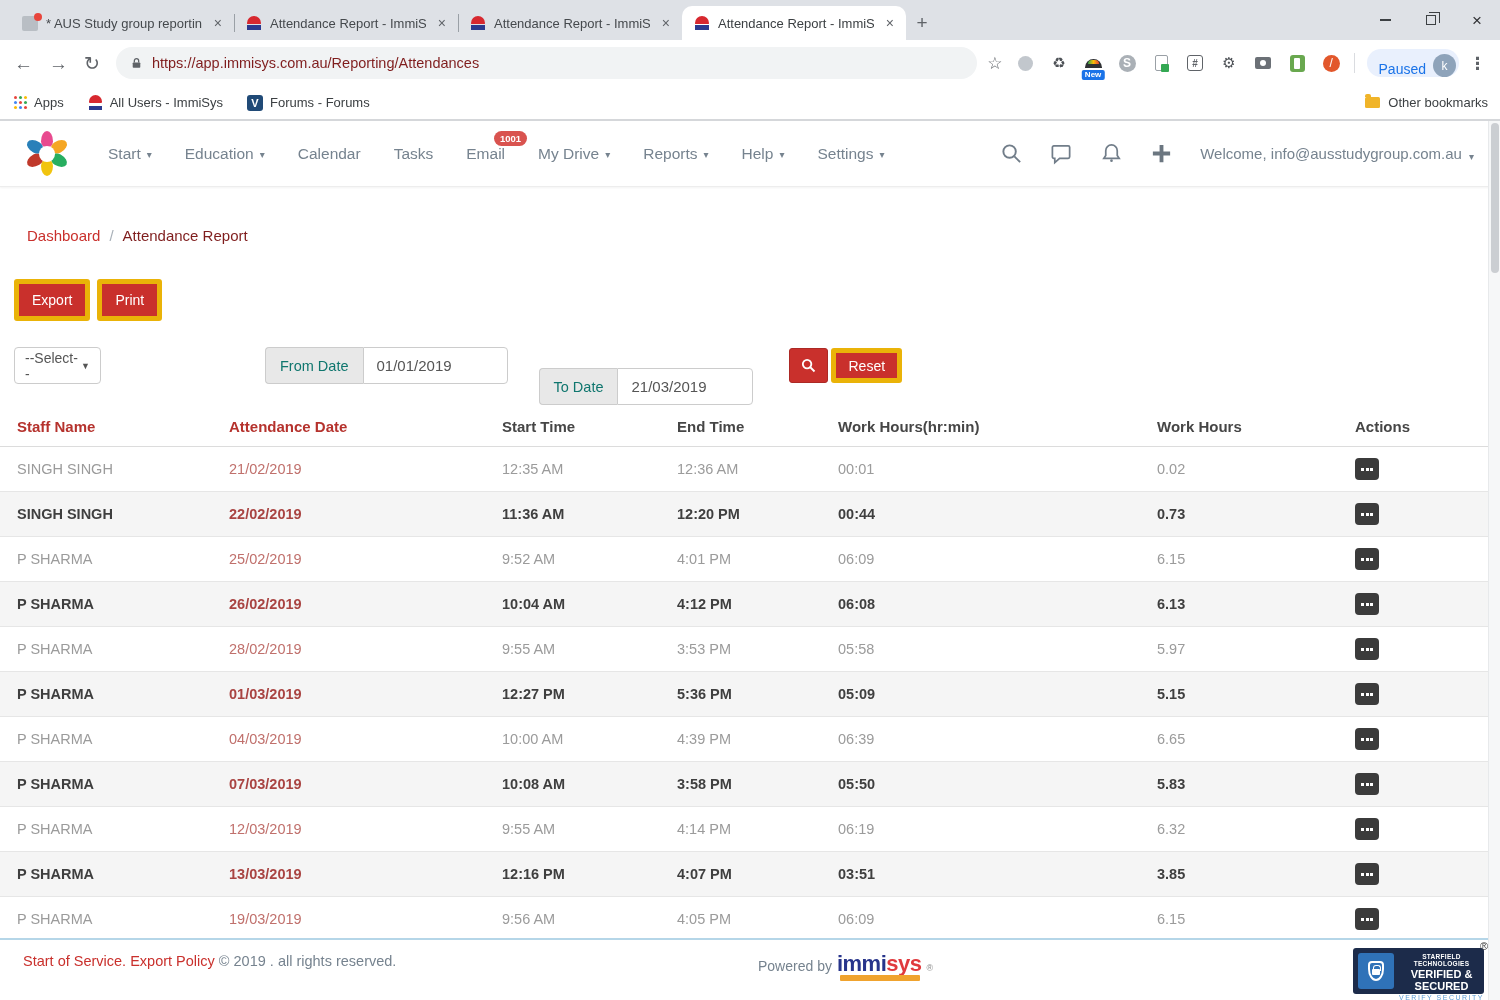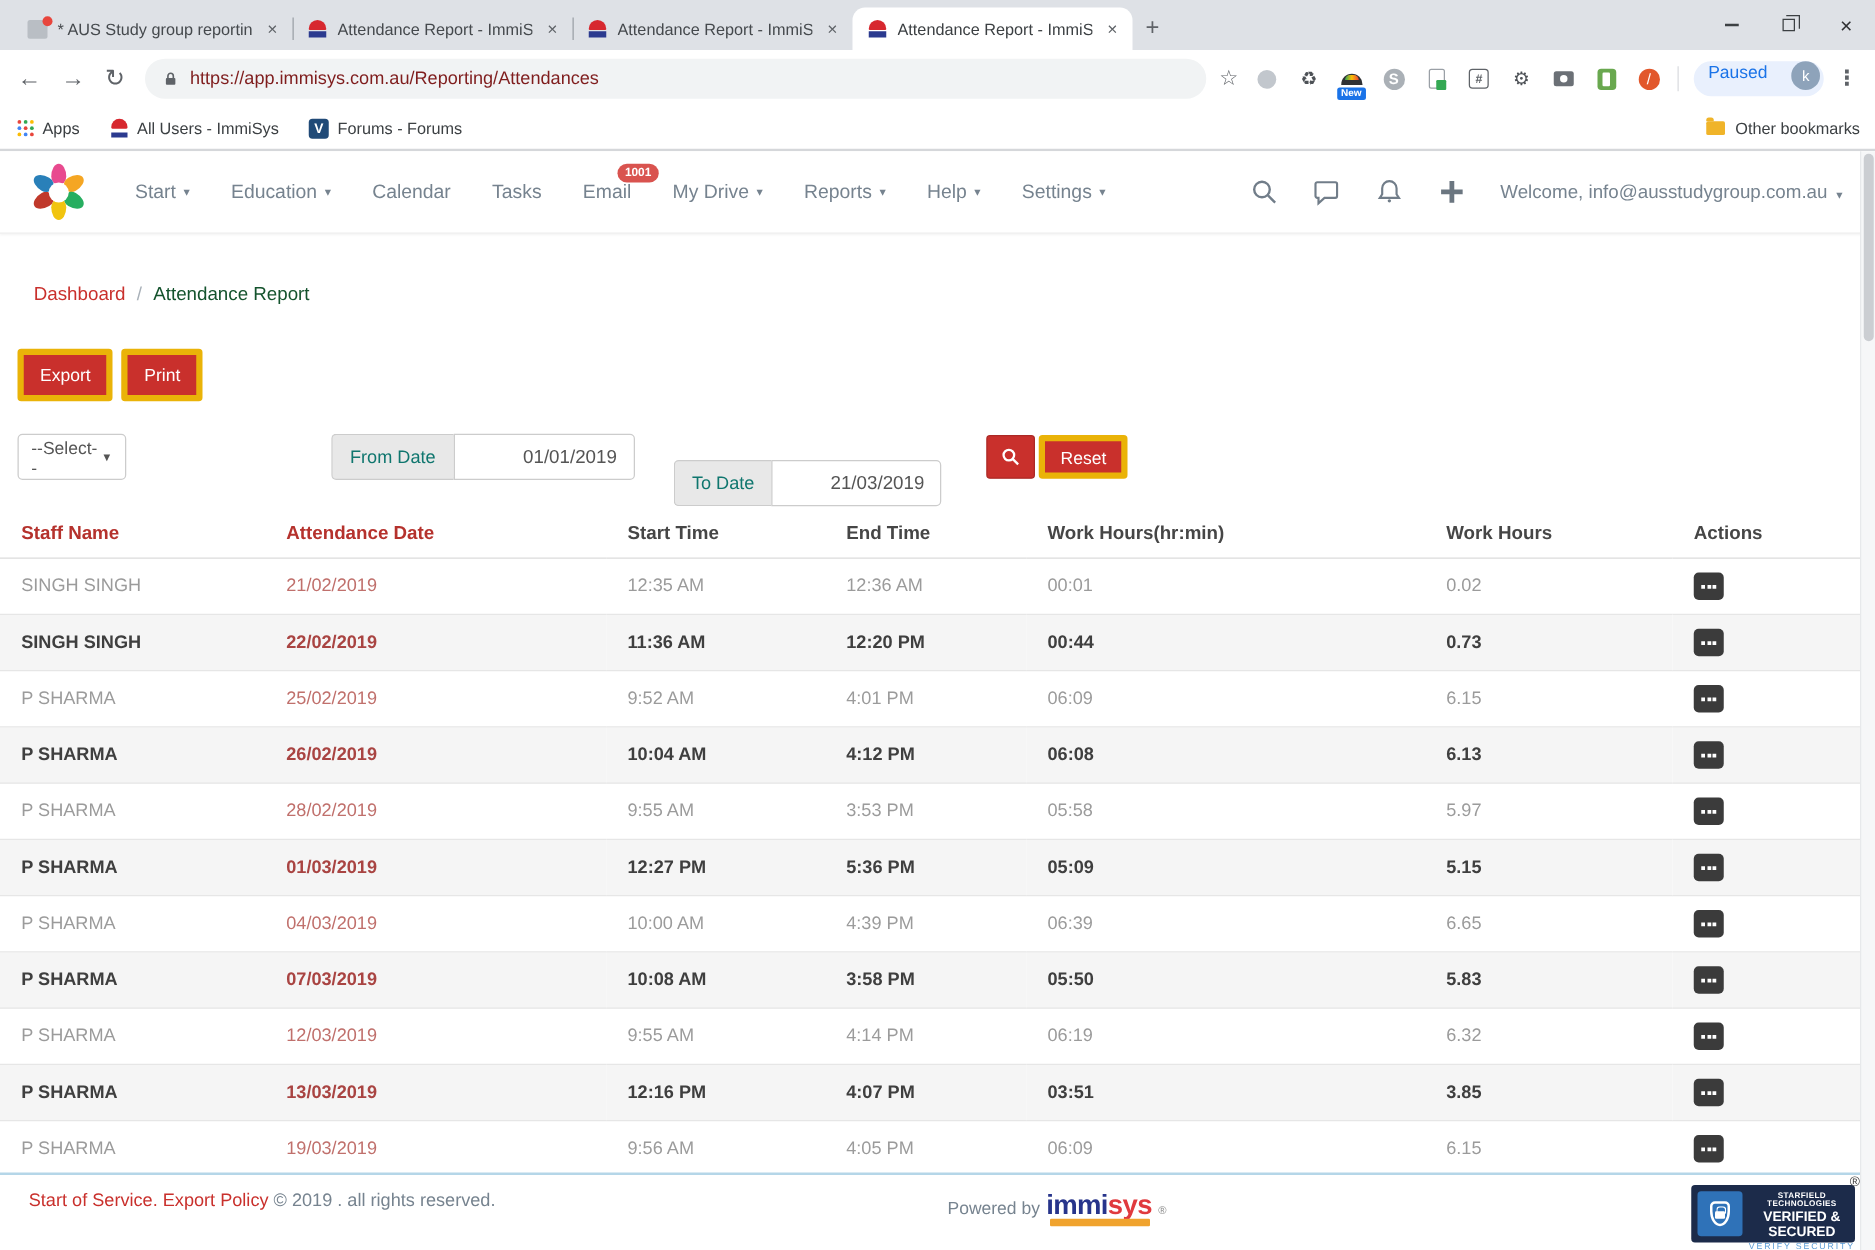--- a/index.html
+++ b/index.html
@@ -48,7 +48,7 @@
   .ic-door::after { content:""; position:absolute; left:4.5px; top:3px; width:6px; height:11px; background:#fff; border-radius:1px; }
   .ic-browsec { width:17px; height:17px; border-radius:50%; background:#e2572b; color:#fff; font-size:12px; display:flex; align-items:center; justify-content:center; }
   .tb-divider { width:1px; height:20px; background:#dadce0; margin:0 12px; }
-  .paused-pill { height:28px; background:#e9f0fd; border-radius:14px; display:flex; align-items:flex-start; gap:19px; padding:0 3px 0 12px; }
+  .paused-pill { height:28px; background:#e9f0fd; border-radius:14px; display:flex; align-items:flex-end; gap:7px; padding:0 3px 0 12px; }
   .paused-label { color:#1a73e8; font-size:14px; }
   .avatar { width:23px; height:23px; border-radius:50%; background:#8ea3ba; color:#fff; font-size:12px; display:flex; align-items:center; justify-content:center; }
   .kebab { font-size:17px; color:#5f6368; margin:0 6px 0 10px; font-weight:700; }

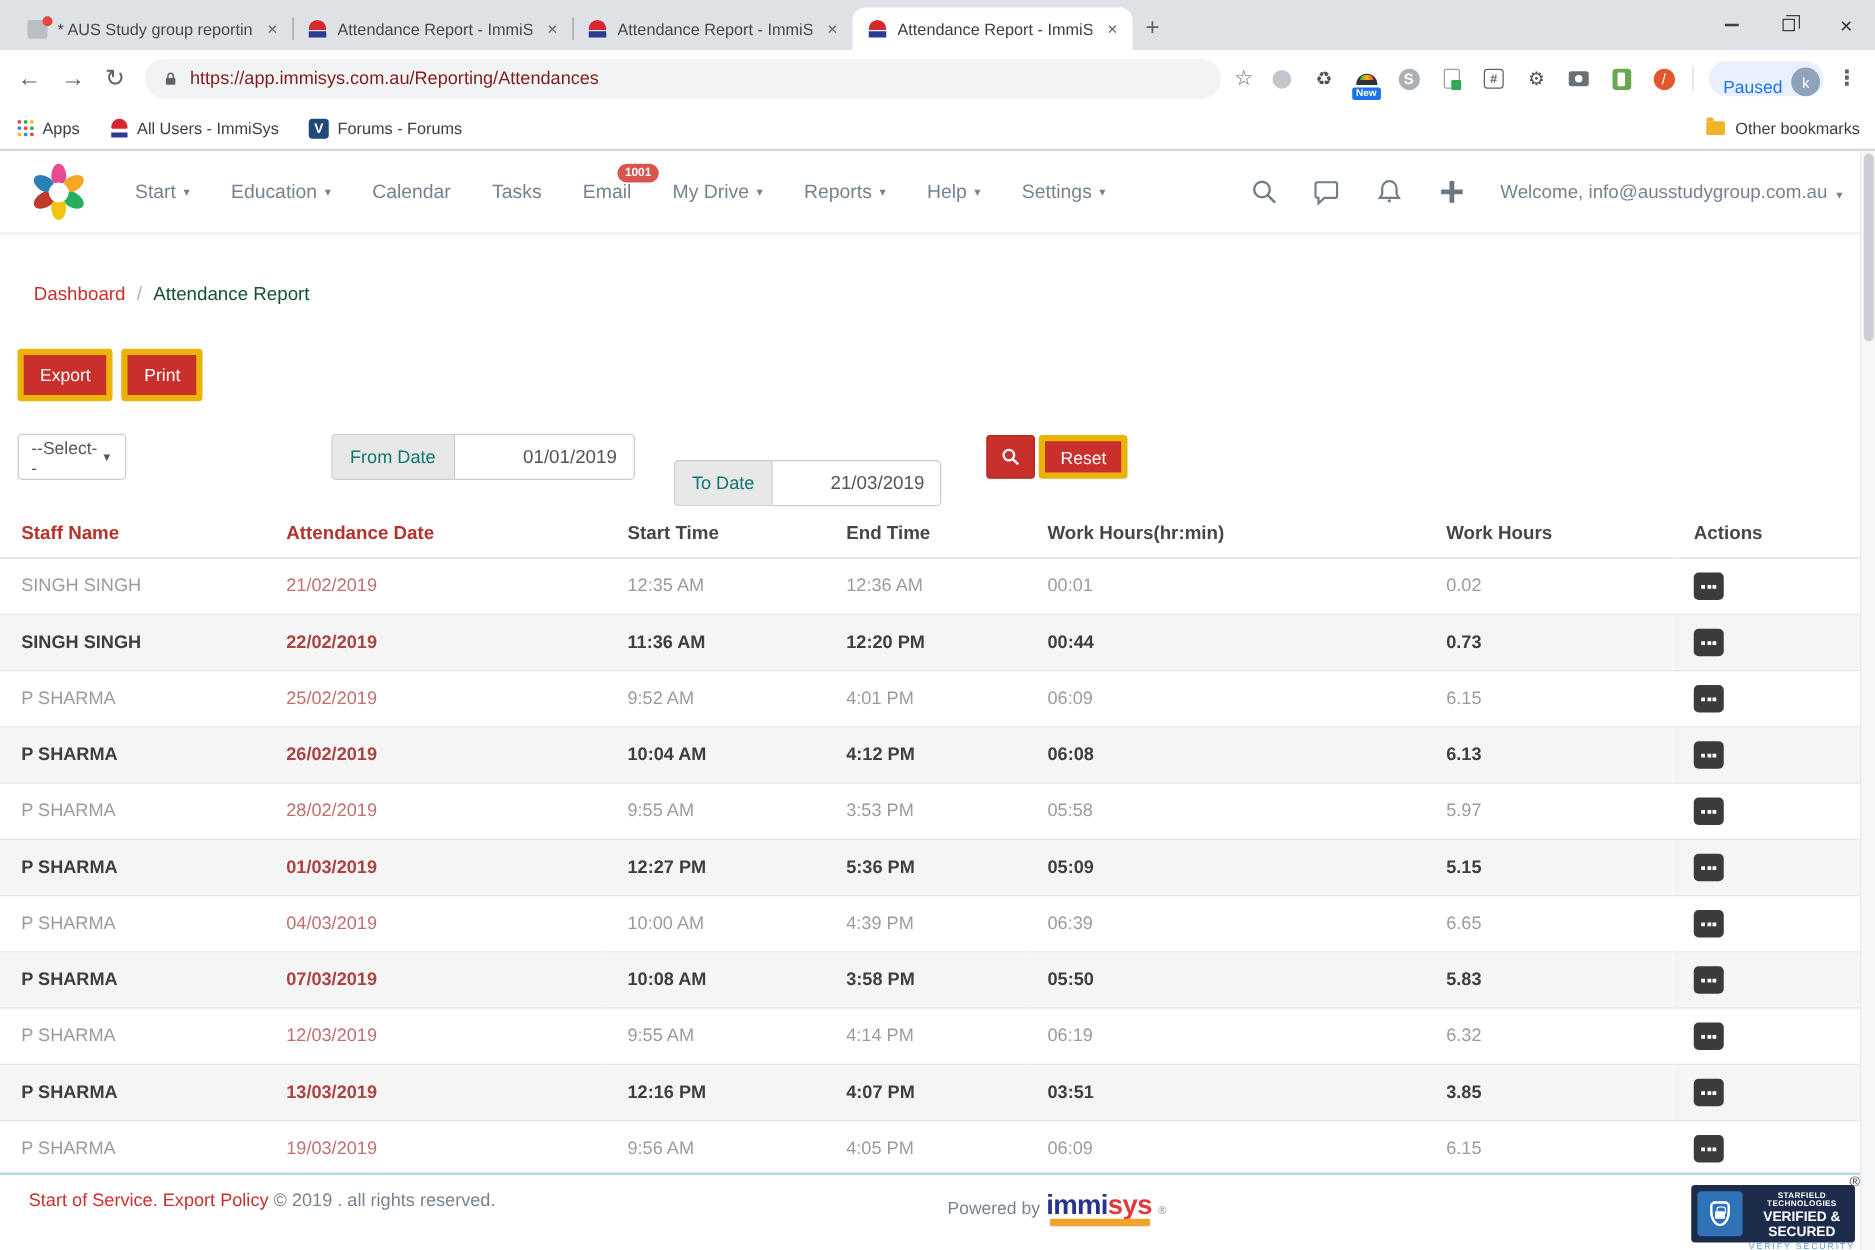--- a/index.html
+++ b/index.html
@@ -90,7 +90,7 @@
   .breadcrumb { padding:40px 0 0 27px; font-size:15px; display:flex; gap:9px; }
   .crumb-home { color:#c9302c; }
   .crumb-sep { color:#a8b0b8; }
-  .crumb-cur { color:#14532d; }
+  .crumb-cur { color:#7f1d1d; }
 
   .btn-row { margin:35px 0 0 14px; display:flex; gap:7px; }
   .btn-red { background:#c9302c; color:#fff; border:5px solid #eab308; border-radius:3px; font-size:14px; padding:8px 13px; font-family:inherit; cursor:pointer; }

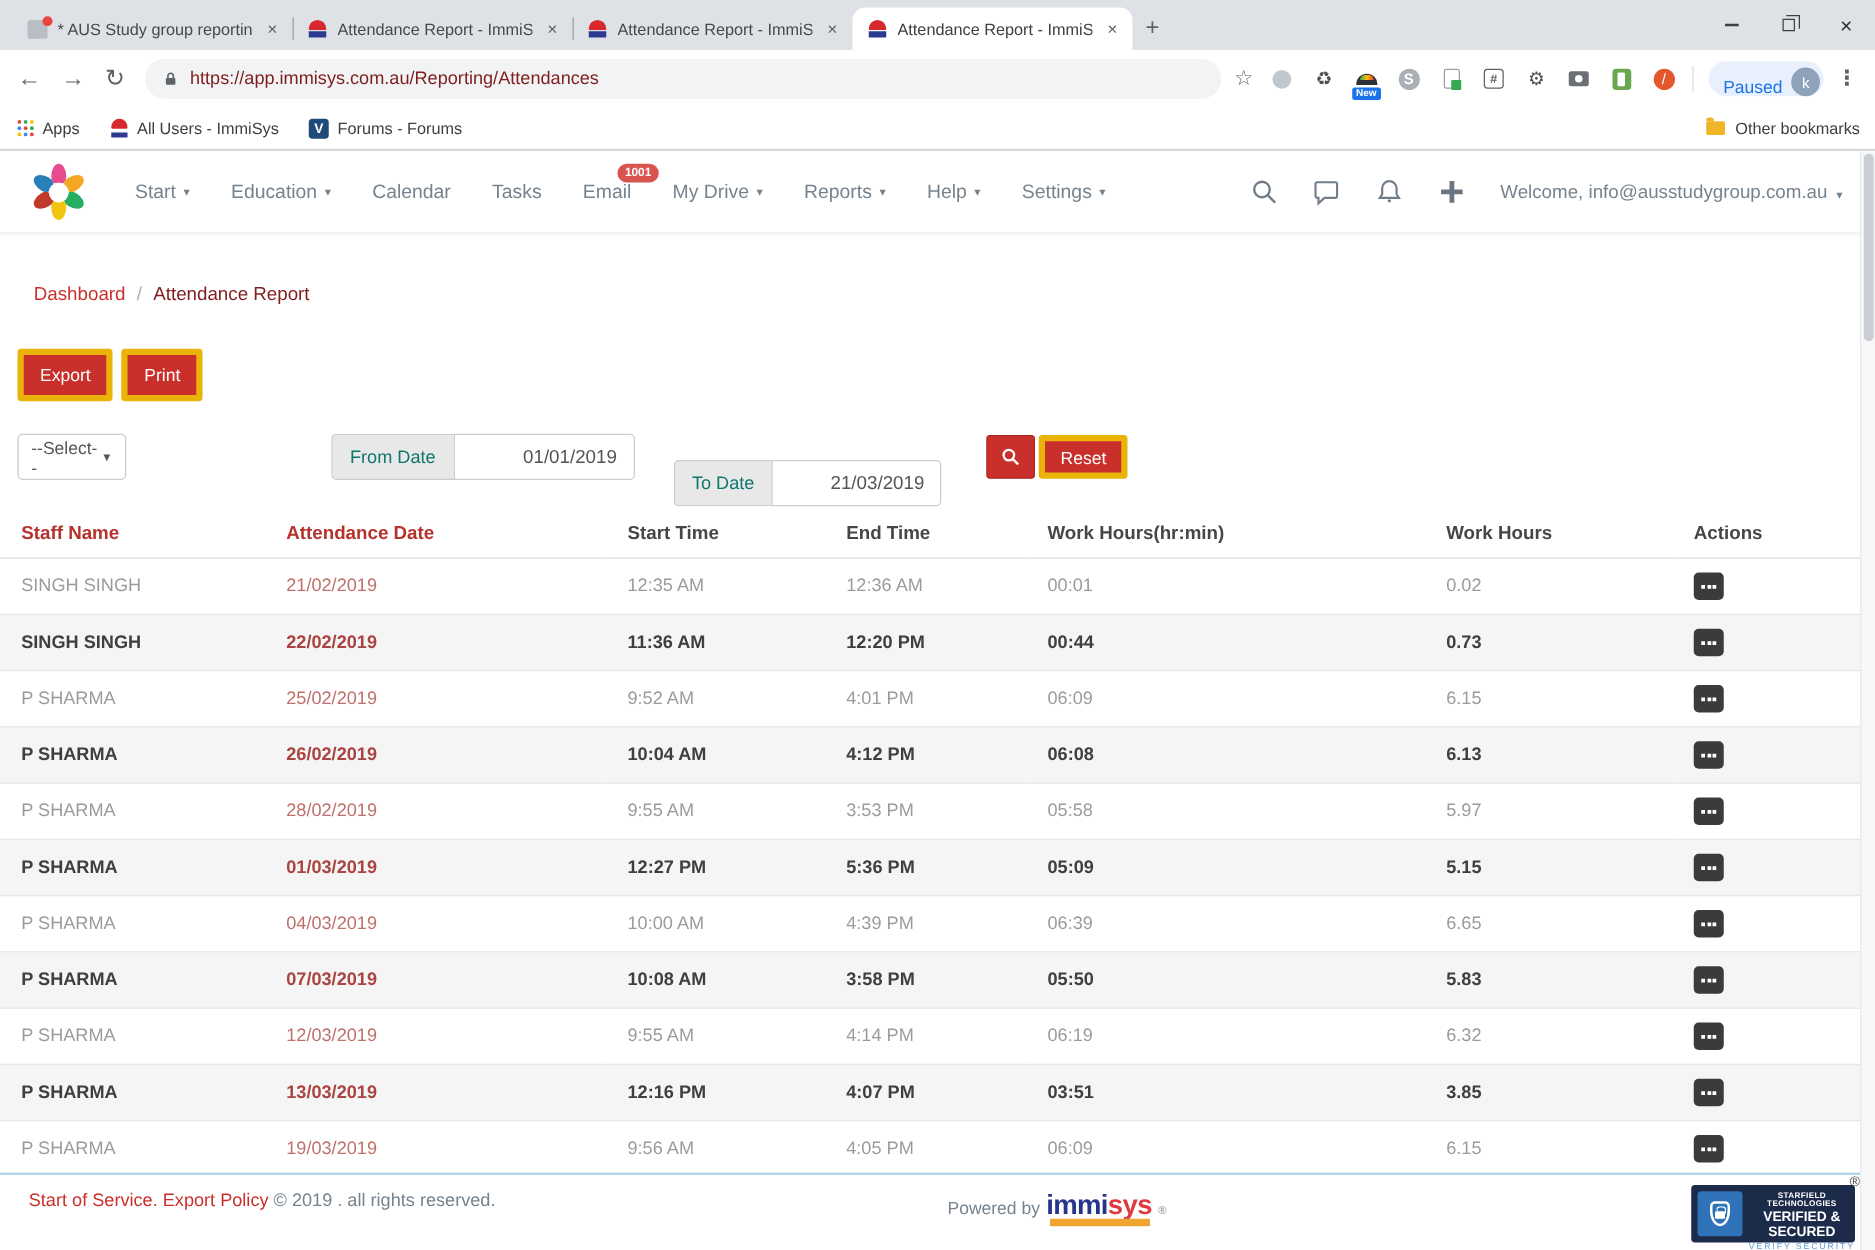--- a/index.html
+++ b/index.html
@@ -102,7 +102,7 @@
   .ig-from { margin-left:164px; }
   .ig-to { margin-left:31px;margin-top:42px; }
   .ig-label { background:#e8e8e8; border:1px solid #ccc; border-right:none; border-radius:4px 0 0 4px; display:flex; align-items:center; padding:0 14px; font-size:14.5px; color:#0f766e; }
-  .ig-input { border:1px solid #ccc; border-radius:0 4px 4px 0; width:145px; padding:0 13px; font-size:15px; color:#555; font-family:inherit; outline:none;text-align:right; }
+  .ig-input { border:1px solid #ccc; border-radius:0 4px 4px 0; width:145px; padding:0 13px; font-size:15px; color:#555; font-family:inherit; outline:none; }
   .ig-to .ig-input { width:136px; }
   .btn-search { margin-left:36px; width:39px; height:35px; background:#c9302c; border:1px solid #ac2925; border-radius:3px; display:flex; align-items:center; justify-content:center; cursor:pointer; }
   .btn-reset { margin-left:3px; height:35px; padding:0 12px; font-size:14px; }

